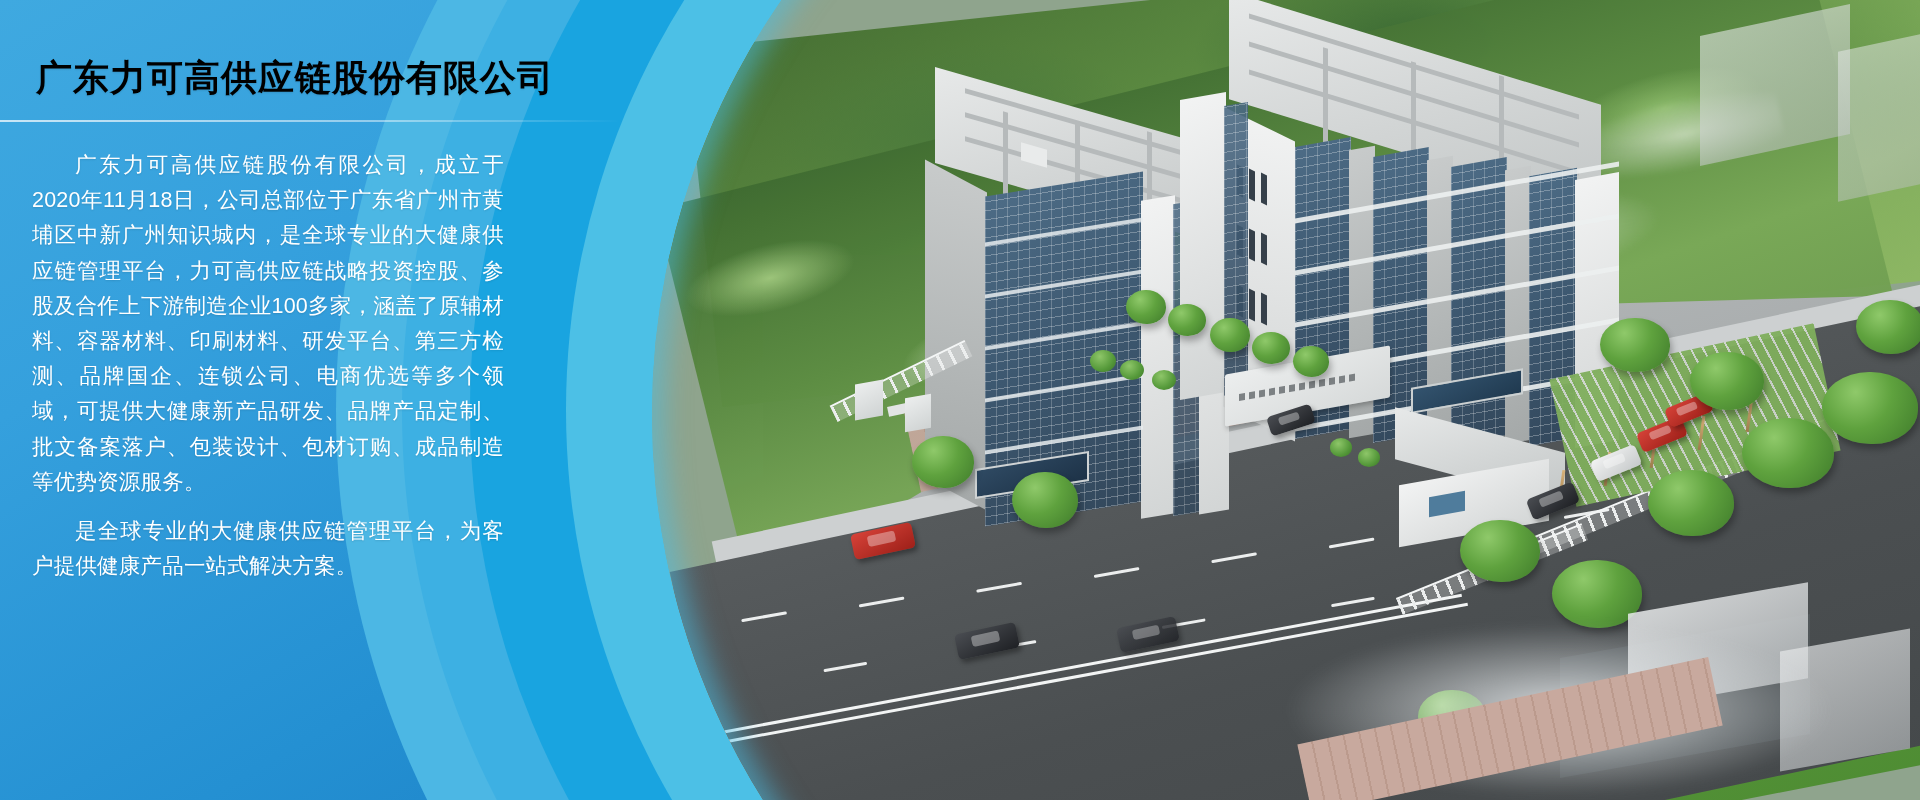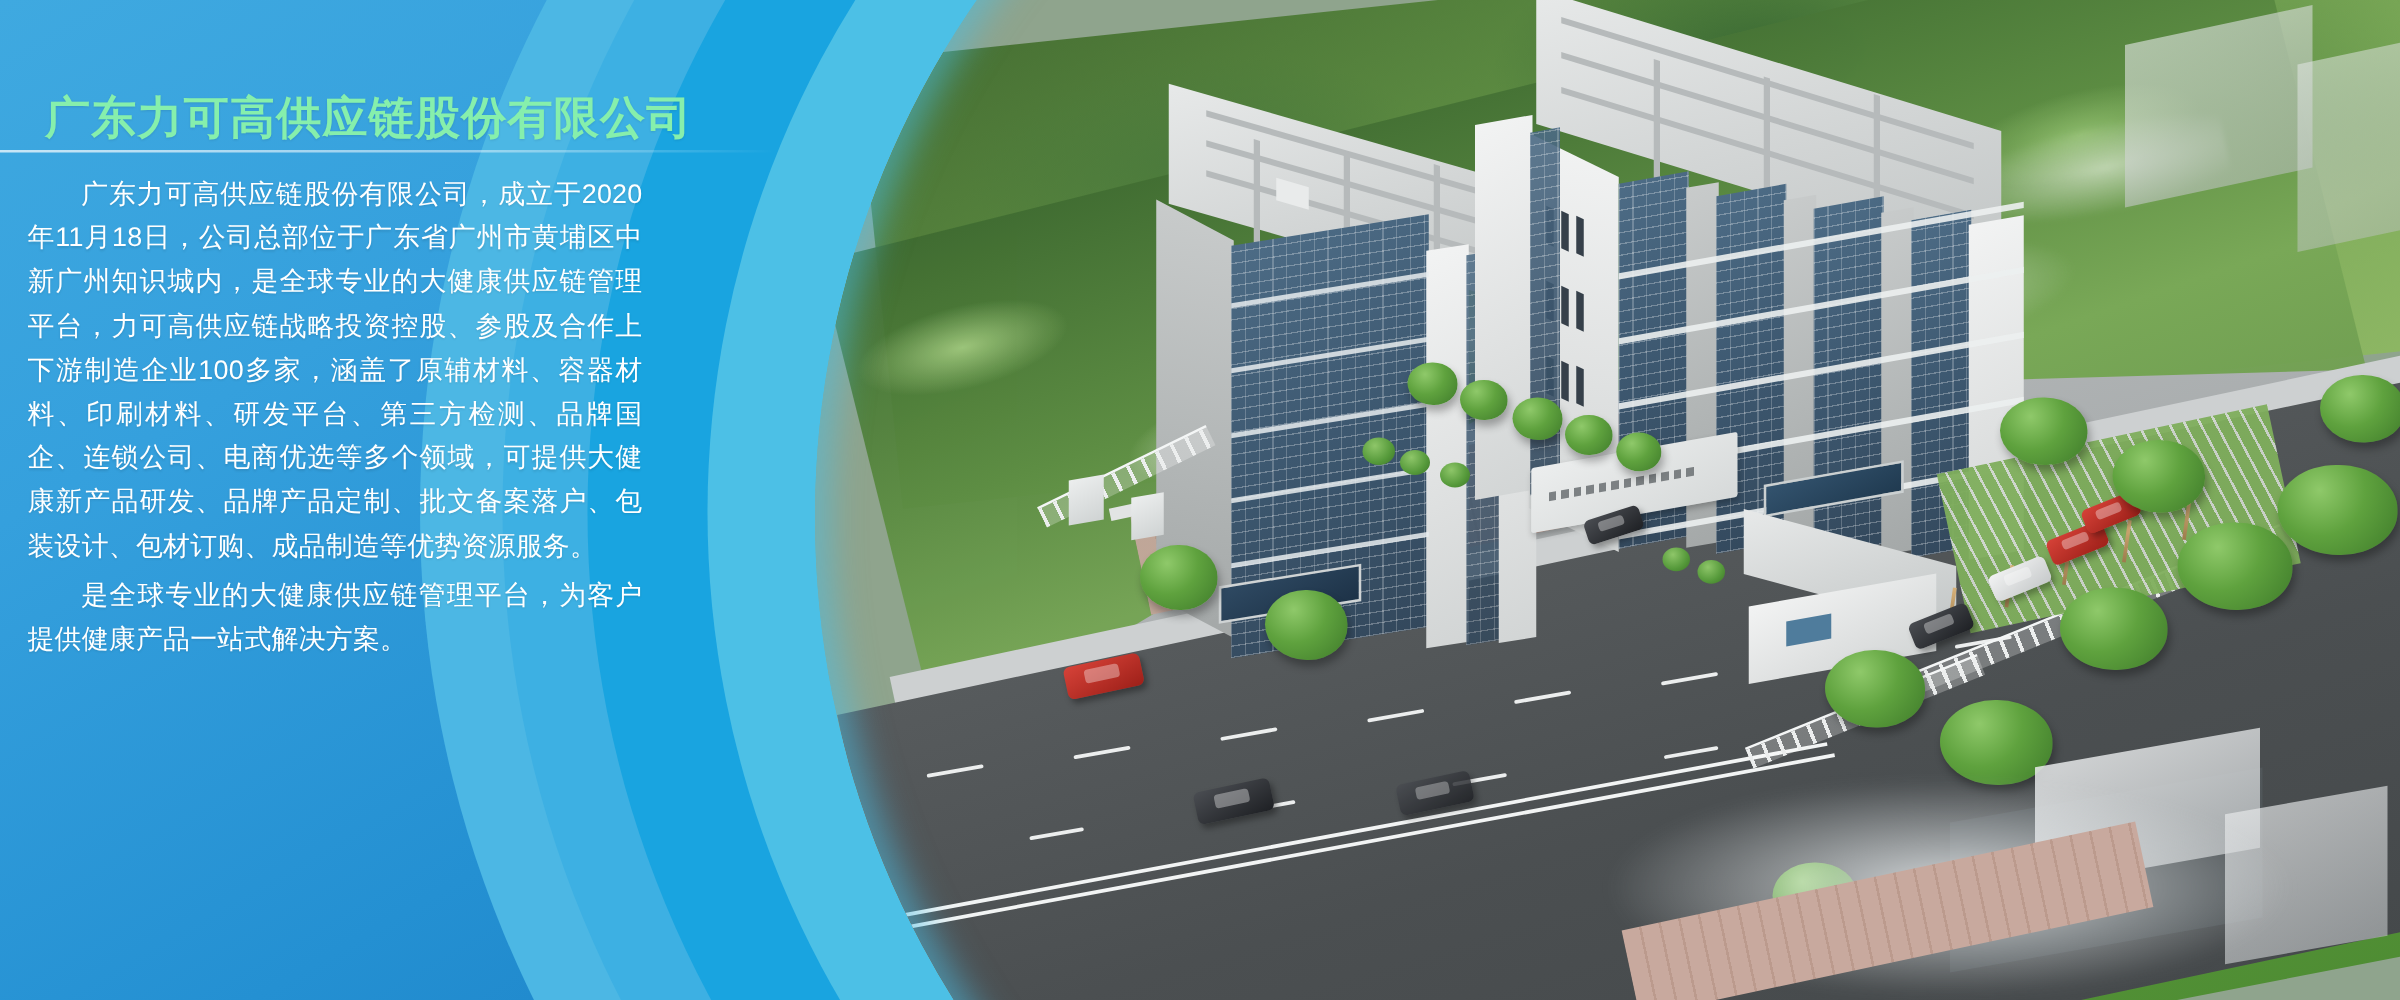--- a/index.html
+++ b/index.html
@@ -211,8 +211,8 @@
     padding:0;
   }
   .title{
-    position:absolute;left:36px;top:70px;
-    font-size:36px;font-weight:bold;color:#86efac;
+    position:absolute;left:36px;top:54px;
+    font-size:36px;font-weight:bold;color:#000000;
     letter-spacing:1px;white-space:nowrap;
     text-shadow:0 1px 2px rgba(0,0,0,.10);
   }

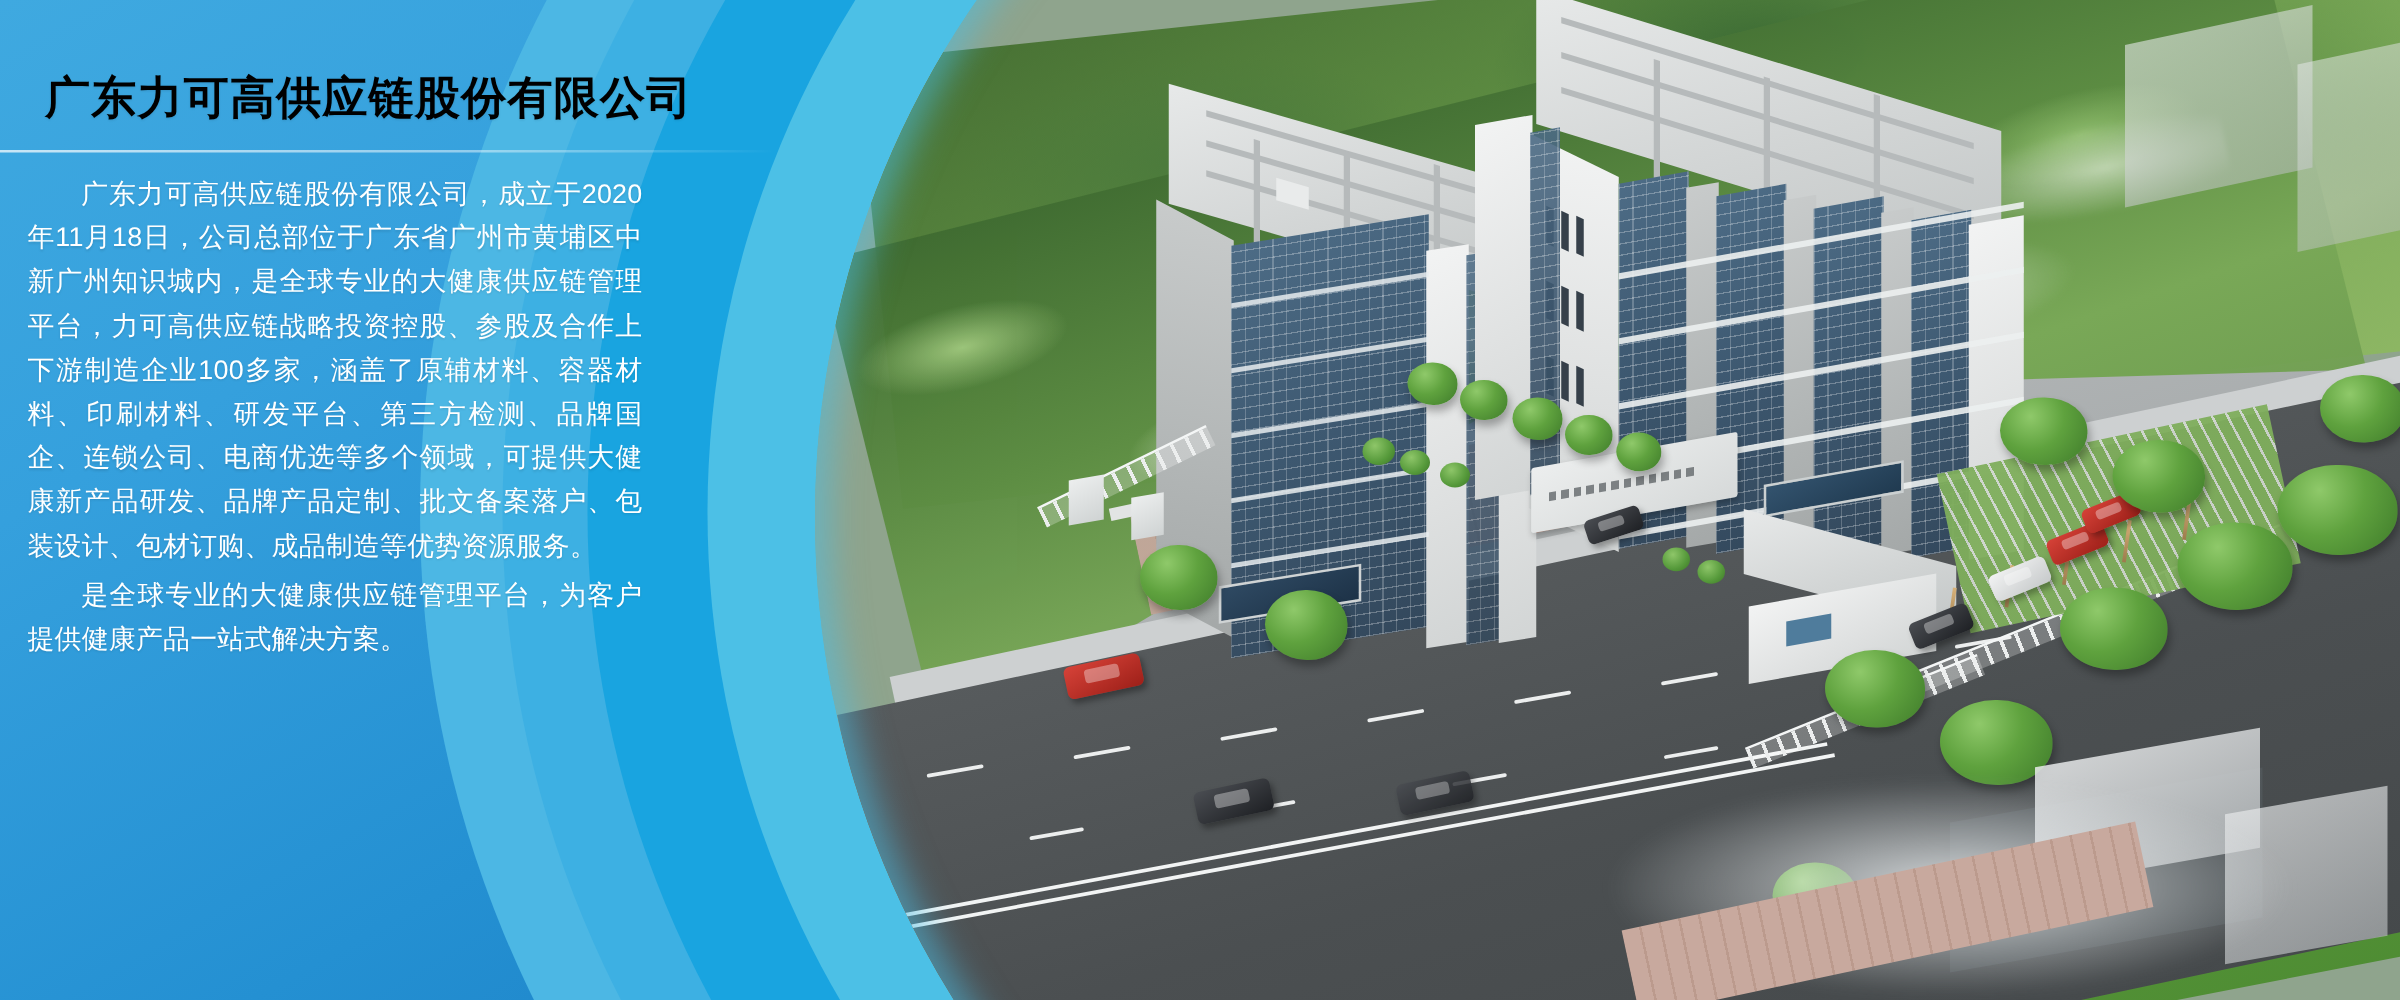--- a/index.html
+++ b/index.html
@@ -227,7 +227,7 @@
     letter-spacing:.2px;
     text-shadow:0 1px 2px rgba(0,0,0,.12);
   }
-  .body p{margin:4px;text-indent:2em;}
+  .body p{margin:14px;text-indent:2em;}
 </style>
 </head>
 <body>

